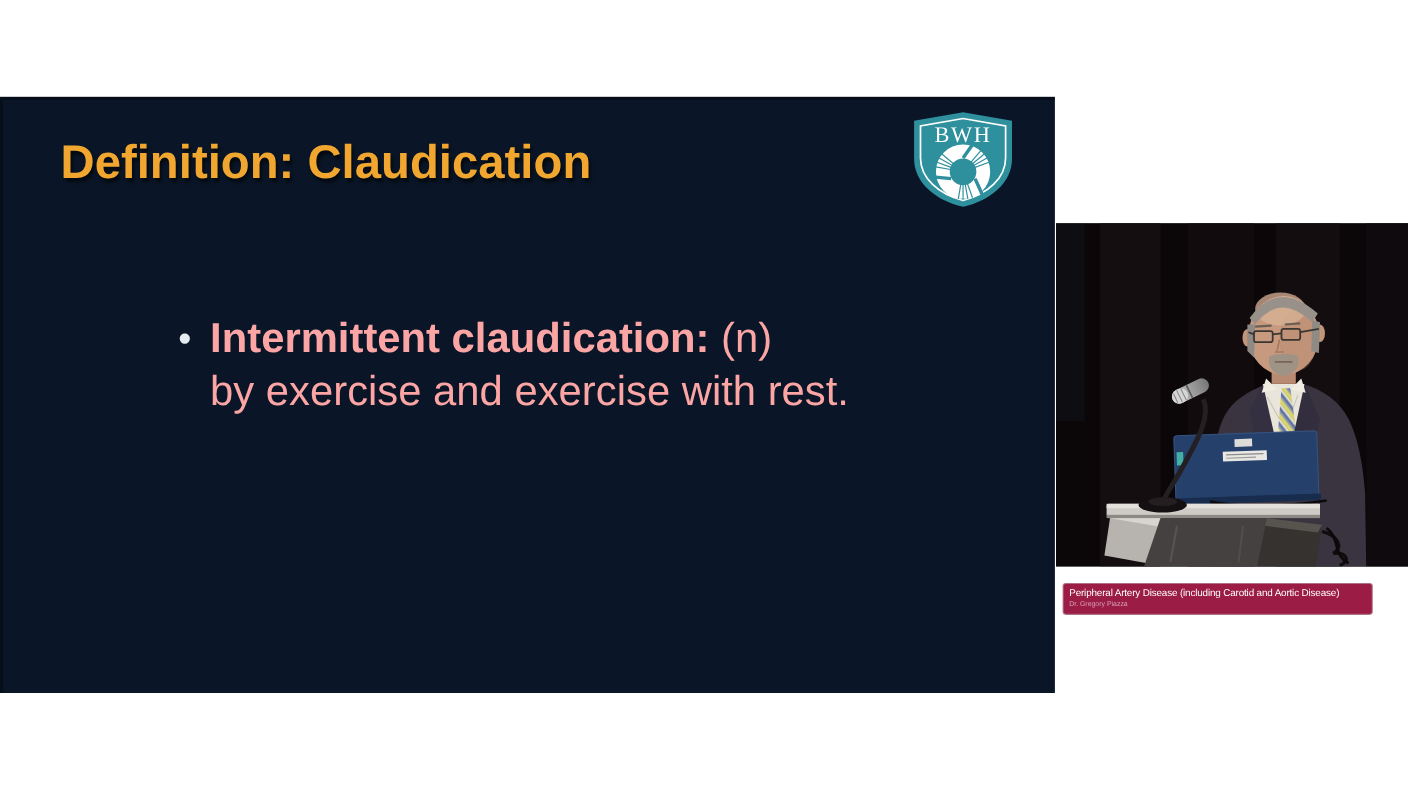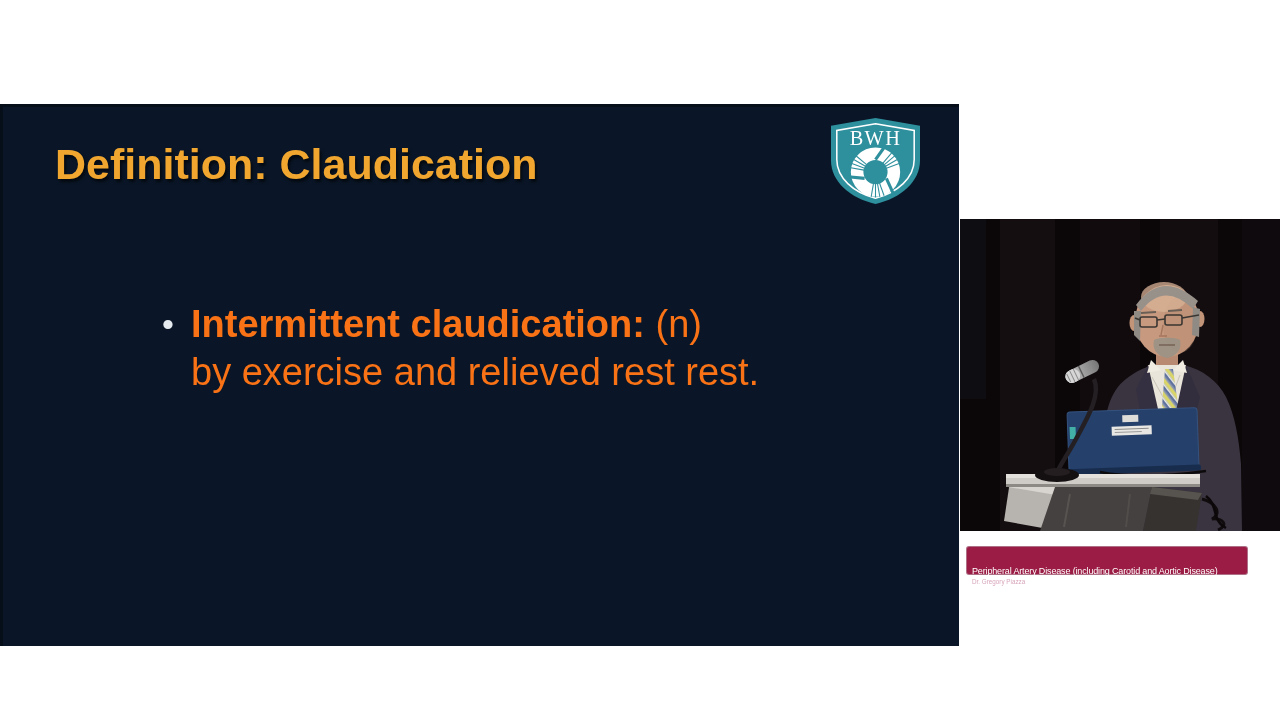--- a/index.html
+++ b/index.html
@@ -4,7 +4,7 @@
 <style>
   html,body{margin:0;padding:0;background:#ffffff;width:1280px;height:720px;overflow:hidden;
             font-family:"Liberation Sans",sans-serif;}
-  .stage{position:relative;width:1280px;height:612px;background:#ffffff;margin-top:16px;}
+  .stage{position:relative;width:1280px;height:612px;background:#ffffff;}
 
   
   .slide{position:absolute;left:0;top:88px;width:959px;height:542px;background:#0a1627;

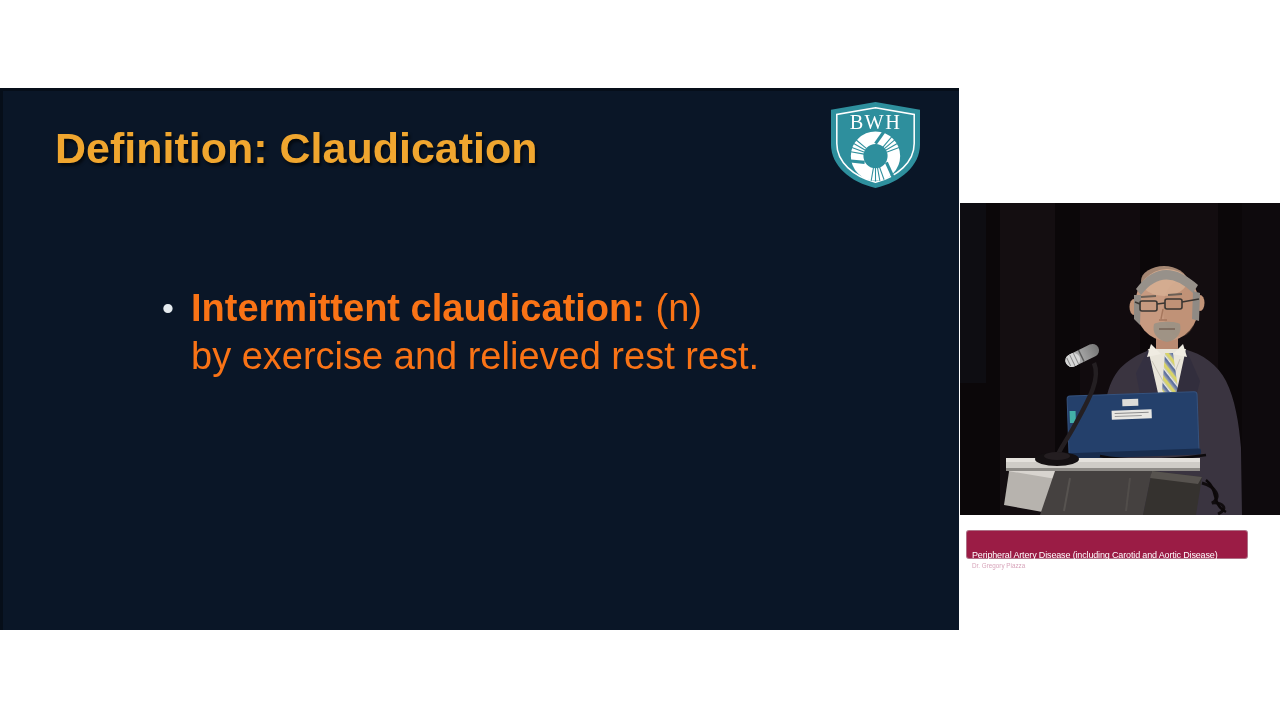--- a/index.html
+++ b/index.html
@@ -16,7 +16,7 @@
 
   .bullet{position:absolute;left:162px;top:196px;display:flex;}
   .marker{width:29px;font-size:34px;line-height:48px;color:#E5EBEF;}
-  .bullet-lines{font-size:38px;line-height:48px;color:#f97316;}
+  .bullet-lines{font-size:38px;line-height:48px;color:#fca5a5;}
   .bline .term{font-weight:bold;}
   .bline{white-space:nowrap;}
 

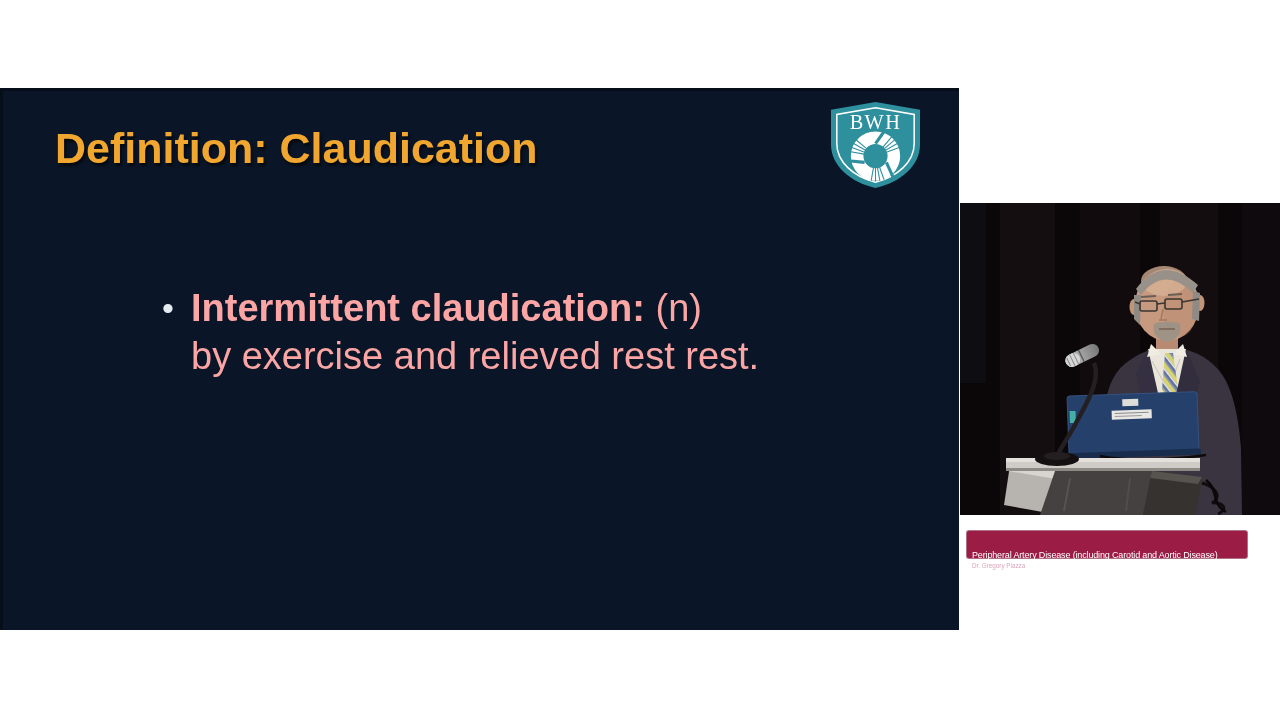--- a/index.html
+++ b/index.html
@@ -80,7 +80,7 @@
           <span class="term">Intermittent claudication:</span>
           <span>(n)</span>
         </div>
-        <div class="bline">by exercise and relieved rest rest.</div>
+        <div class="bline">by exercise and exercise with rest.</div>
       </div>
     </div>
   </section>

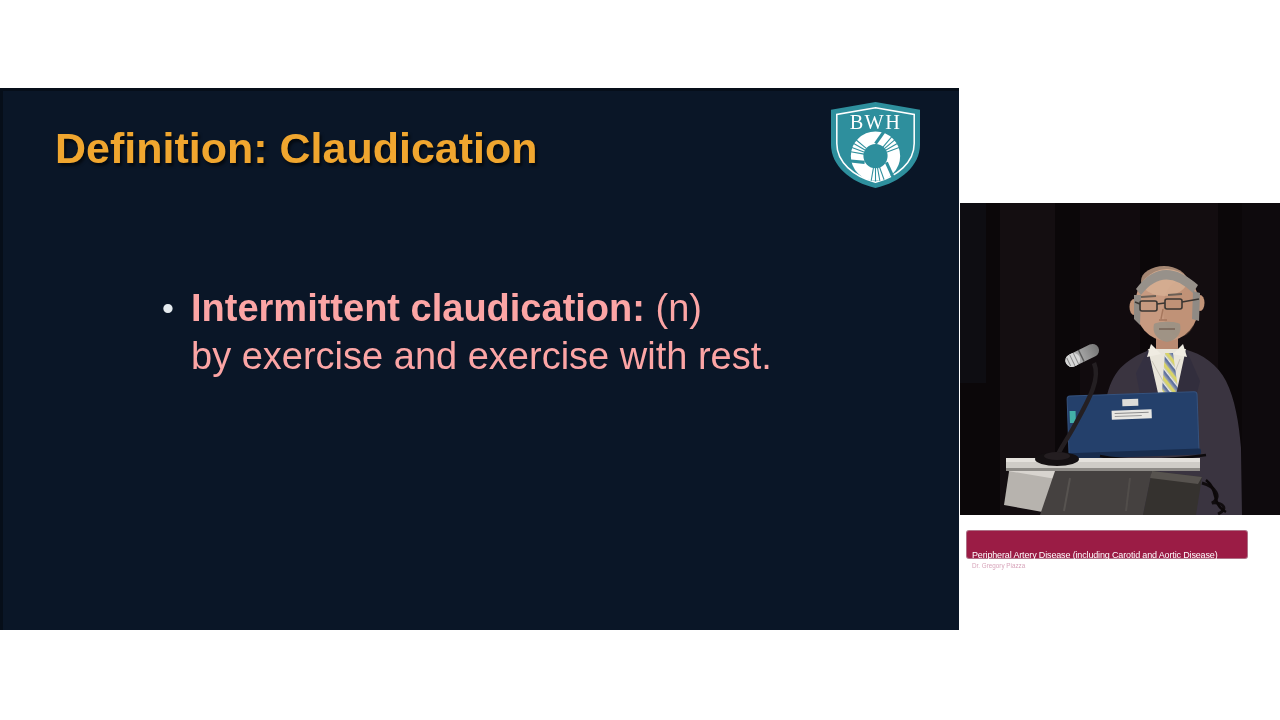--- a/index.html
+++ b/index.html
@@ -26,7 +26,7 @@
 
   
   .banner{position:absolute;left:967px;top:531px;width:280px;height:27px;background:#9B1C45;
-          border-radius:2px;box-sizing:border-box;padding:19px 0 0 5px;
+          border-radius:2px;box-sizing:border-box;padding:3px 0 0 5px;
           box-shadow:0 0 0 1px rgba(120,16,54,0.6);}
   .banner-title{font-size:9px;letter-spacing:-0.15px;line-height:10px;color:#ffffff;white-space:nowrap;}
   .banner-speaker{font-size:6.3px;line-height:7px;color:#D7A4BA;margin-top:2px;}

